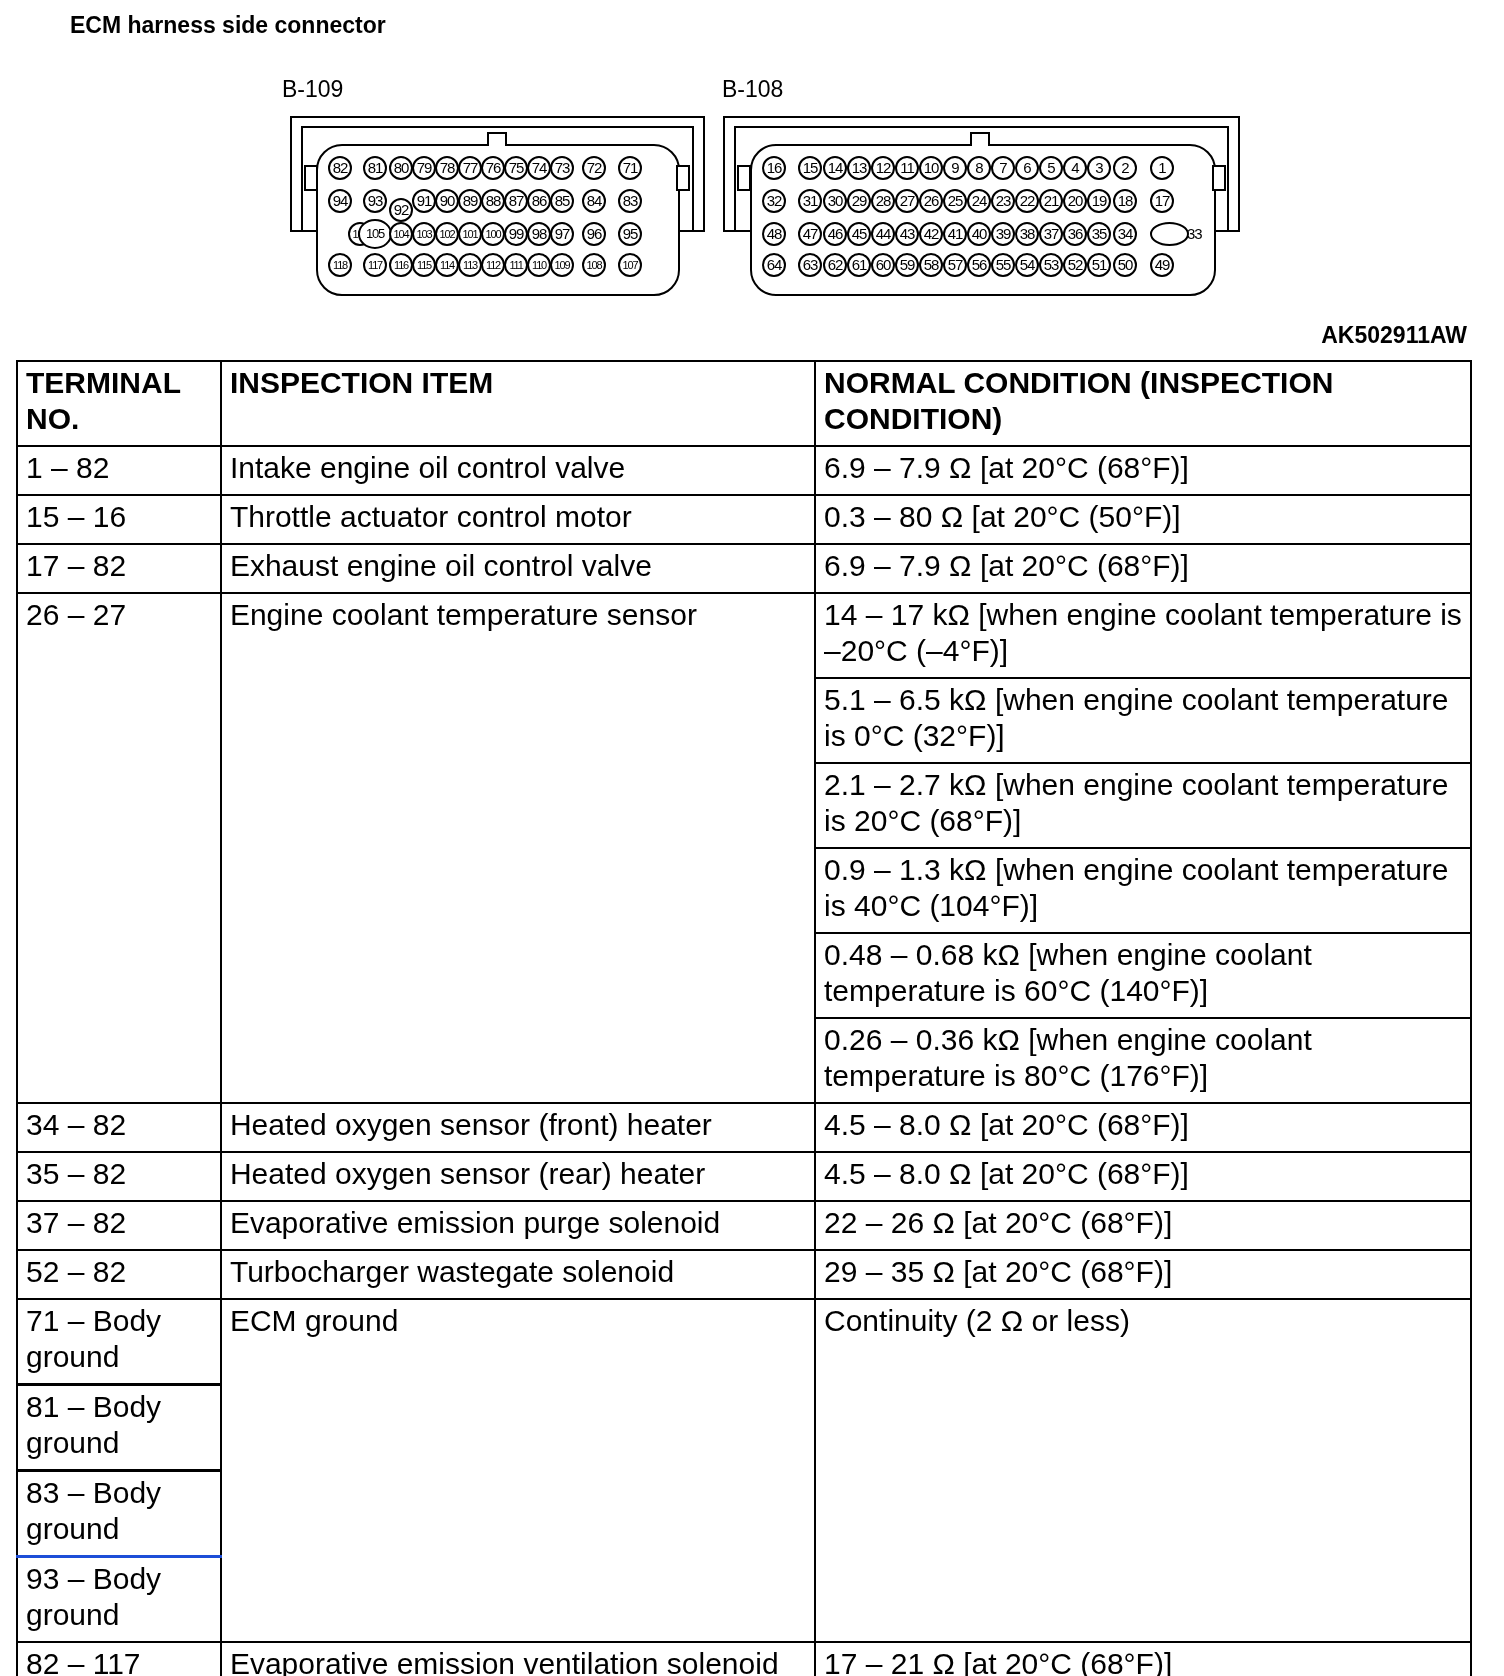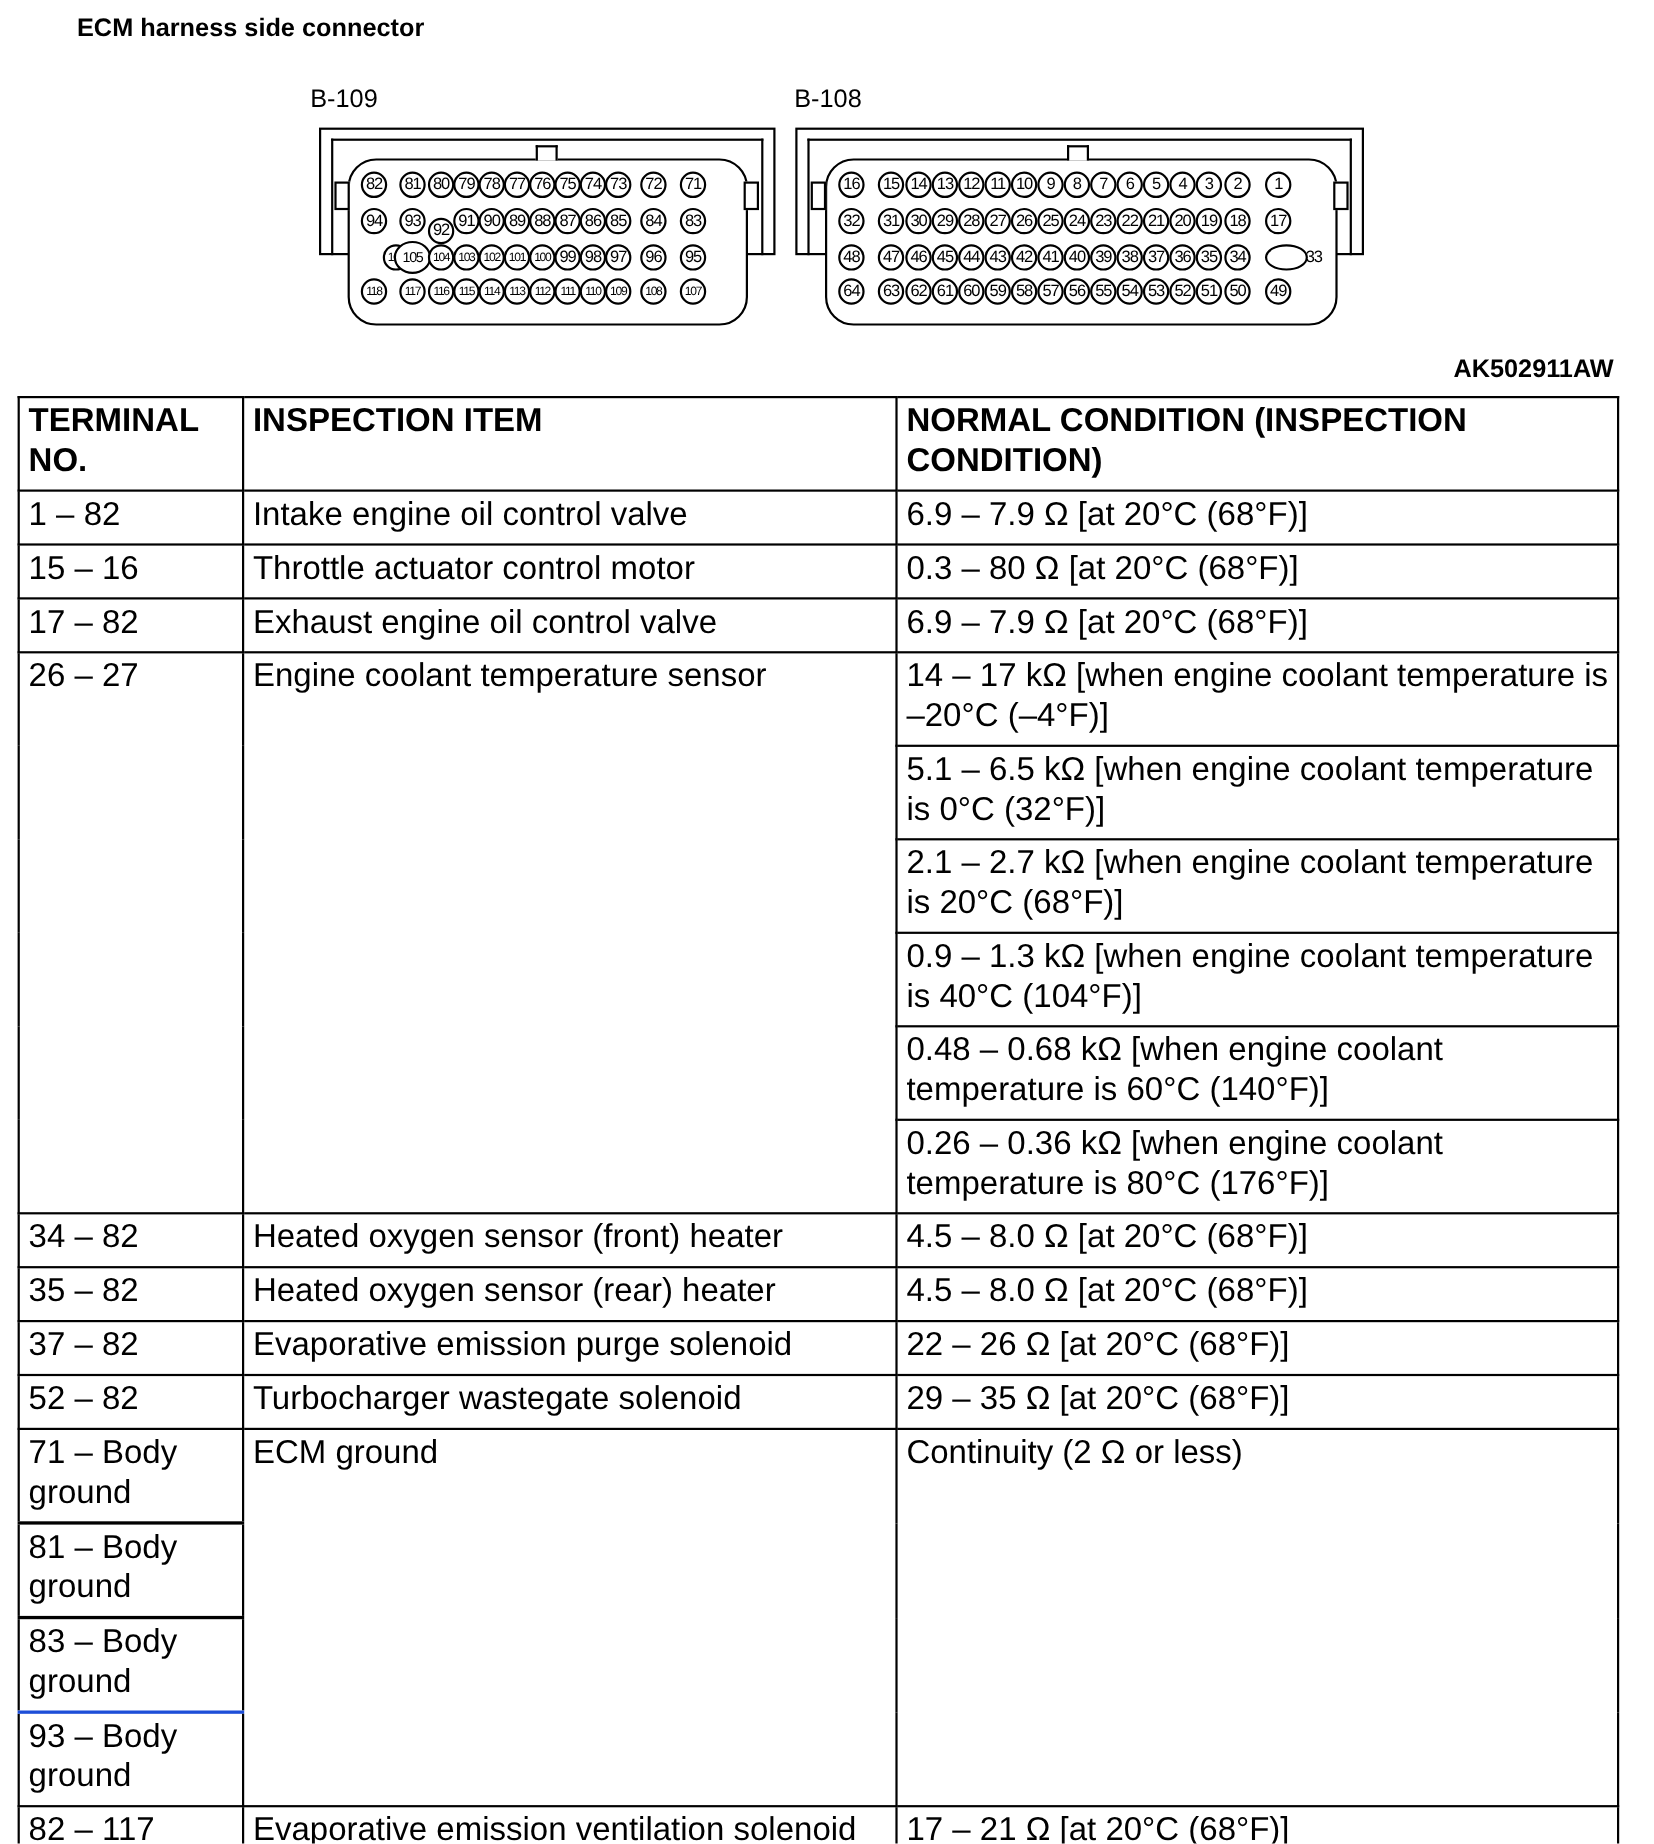--- a/index.html
+++ b/index.html
@@ -189,7 +189,7 @@
   <tr style="height:47px;">
     <td>15 – 16</td>
     <td>Throttle actuator control motor</td>
-    <td>0.3 – 80 Ω [at 20°C (68°F)]</td>
+    <td>0.3 – 80 Ω [at 20°C (50°F)]</td>
   </tr>
   <tr style="height:47px;">
     <td>17 – 82</td>

